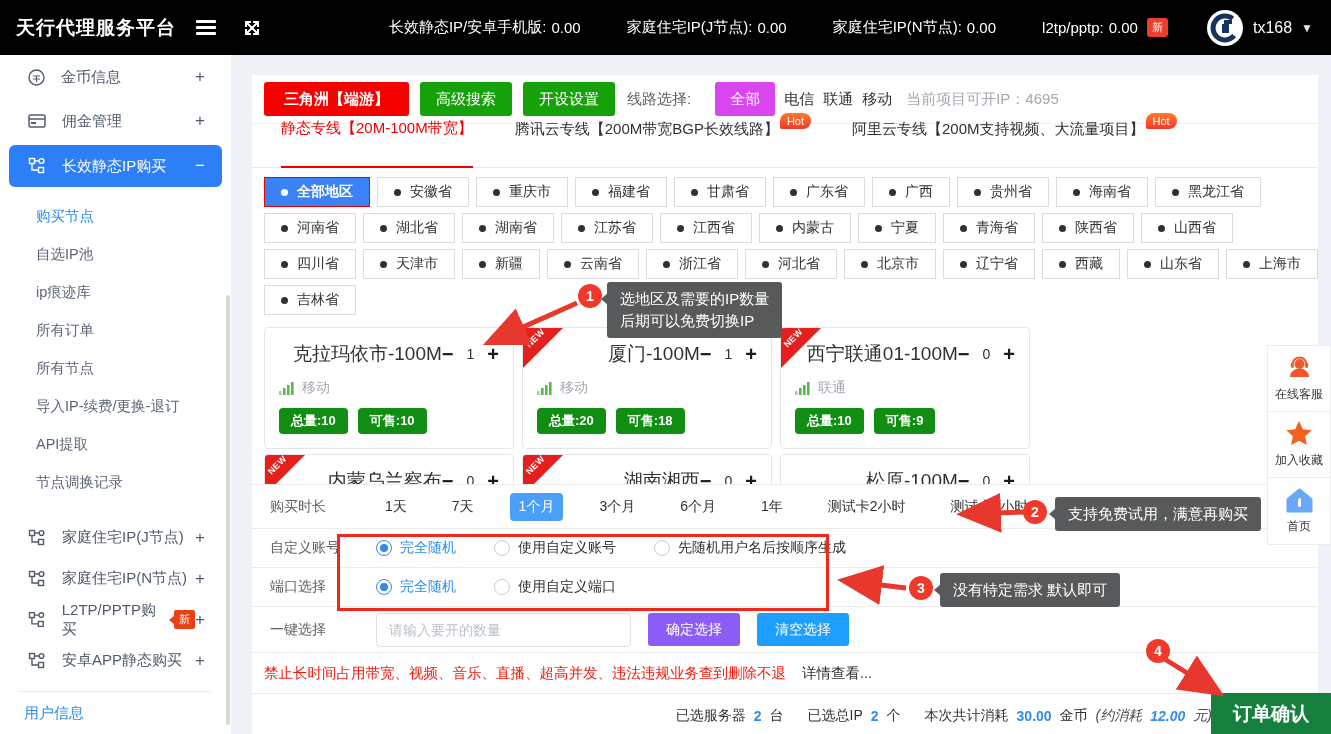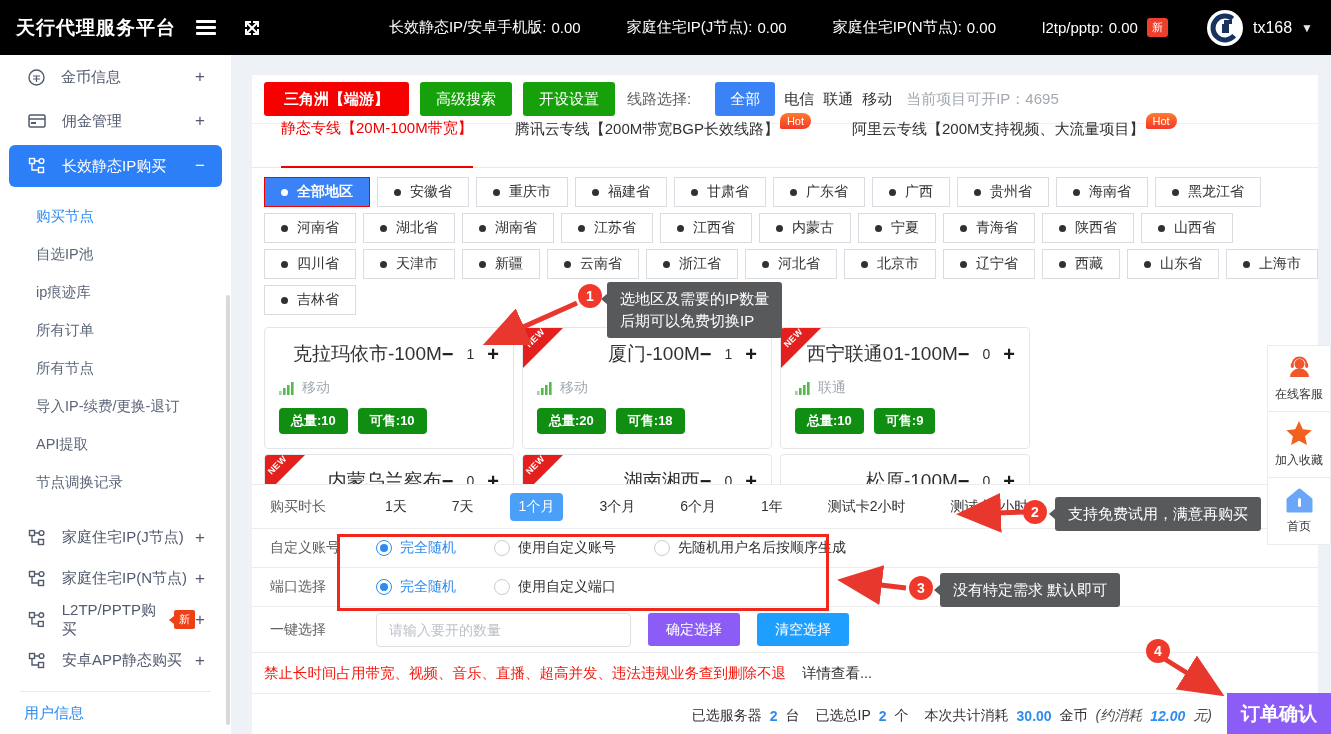--- a/index.html
+++ b/index.html
@@ -50,7 +50,7 @@
   .btn-red { background:#f70000; font-weight:bold; padding:0 20px; }
   .btn-green { background:#16a10a; padding:0 16px; margin-left:11px; }
   .line-label { margin-left:12px; color:#606266; font-size:15px; }
-  .btn-all { background:#3b82f6; padding:0 15px; margin-left:24px; }
+  .btn-all { background:#d946ef; padding:0 15px; margin-left:24px; }
   .line-ops { display:flex; gap:9px; margin-left:9px; font-size:15px; color:#303133; }
   .line-ops span { cursor:pointer; }
   .avail { margin-left:14px; color:#a3a9b1; font-size:15px; }

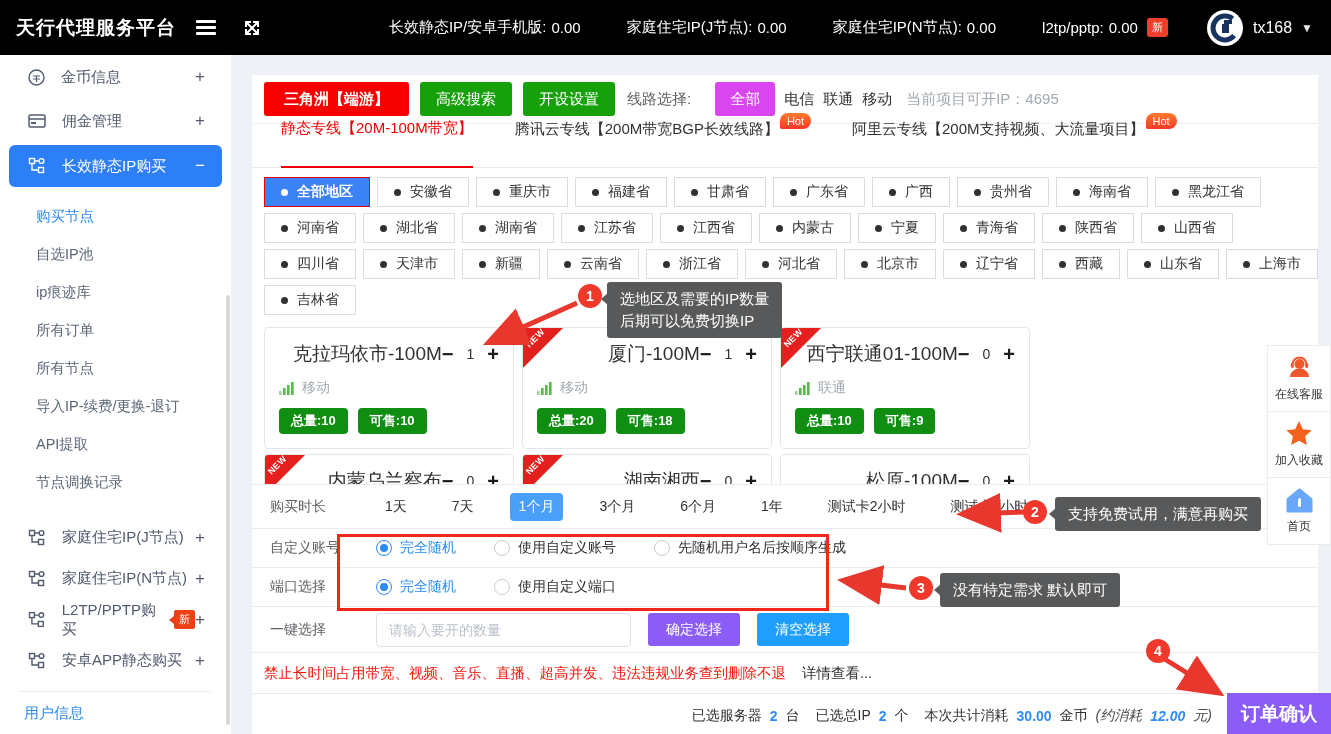--- a/index.html
+++ b/index.html
@@ -107,7 +107,7 @@
   .totals { border-top:1px solid #ececec; display:flex; justify-content:flex-end; align-items:center;
             padding:13px 106px 0 0; font-size:14px; color:#303133; }
   .totals span { margin-left:8px; }
-  .totals .gapl { margin-left:16px; }
+  .totals .gapl { margin-left:24px; }
   .tv { color:#2d8cf0; font-weight:bold; }
   .tital { font-style:italic; color:#4a4a4a; }
   .tv.tital { color:#2d8cf0; }

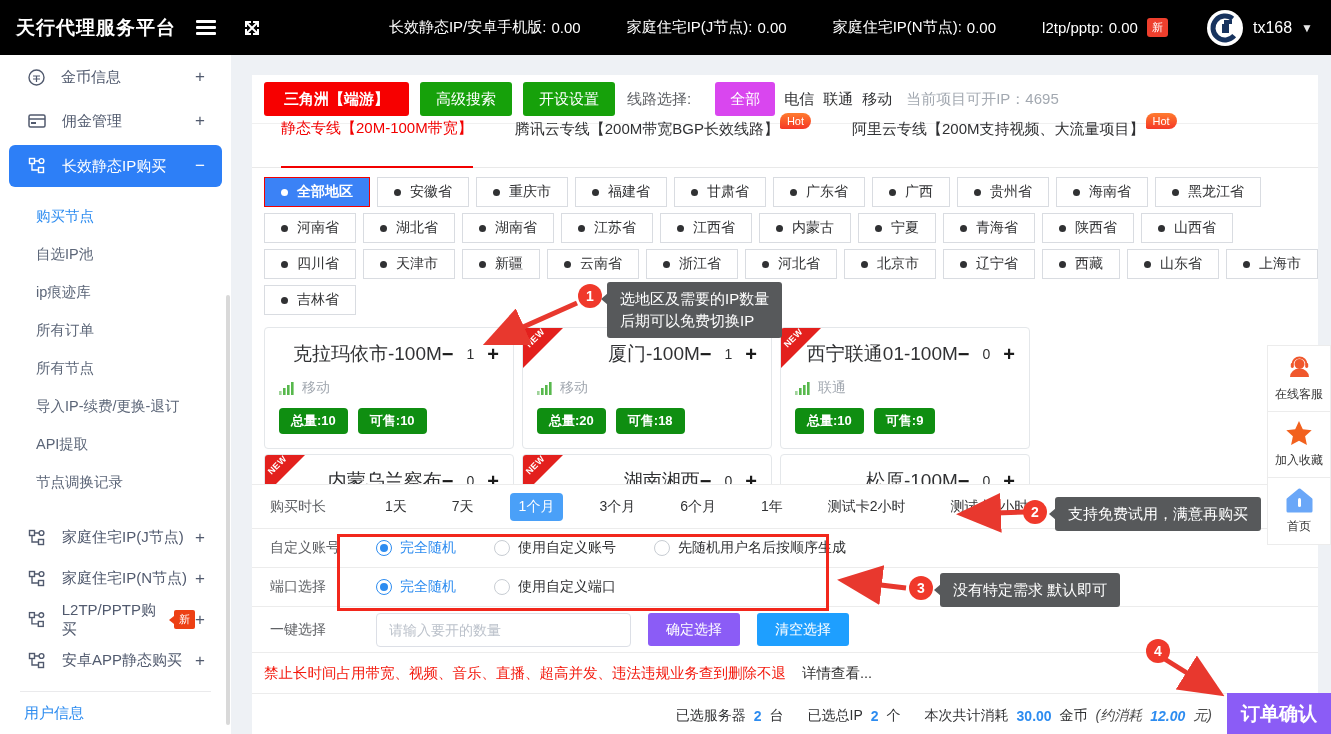--- a/index.html
+++ b/index.html
@@ -111,7 +111,7 @@
   .tv { color:#2d8cf0; font-weight:bold; }
   .tital { font-style:italic; color:#4a4a4a; }
   .tv.tital { color:#2d8cf0; }
-  .confirm-btn { position:absolute; right:0; bottom:0; width:104px; height:41px; background:#8b5cf6; color:#fff;
+  .confirm-btn { position:absolute; right:0; bottom:0; width:120px; height:41px; background:#15803d; color:#fff;
                  font-size:19px; font-weight:bold; display:flex; align-items:center; justify-content:center;
                  cursor:pointer; z-index:45;text-align:right; }
 

